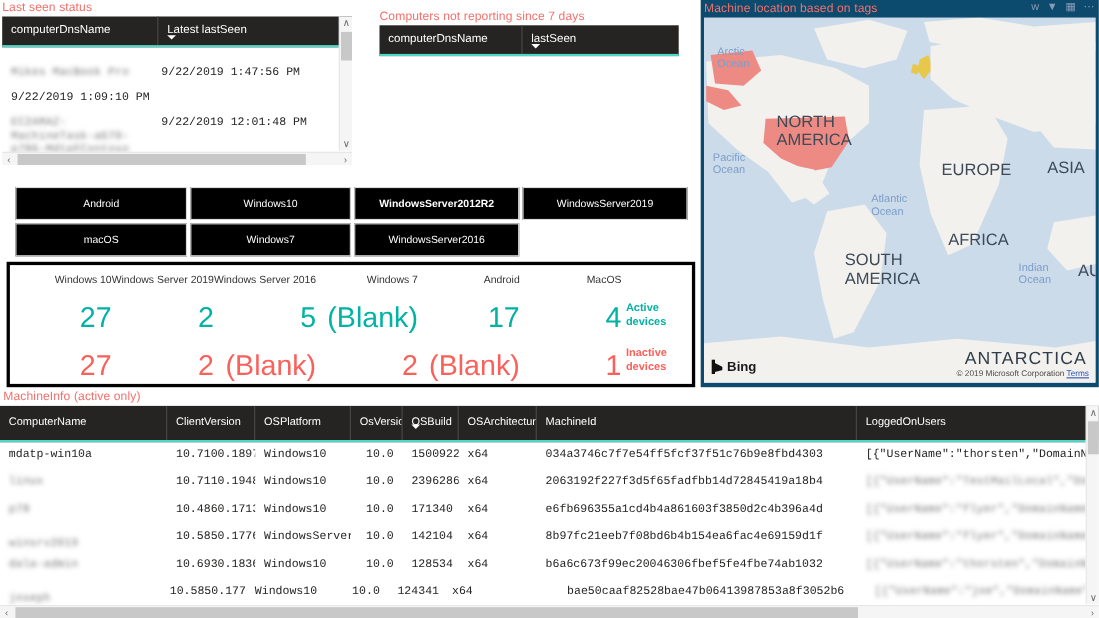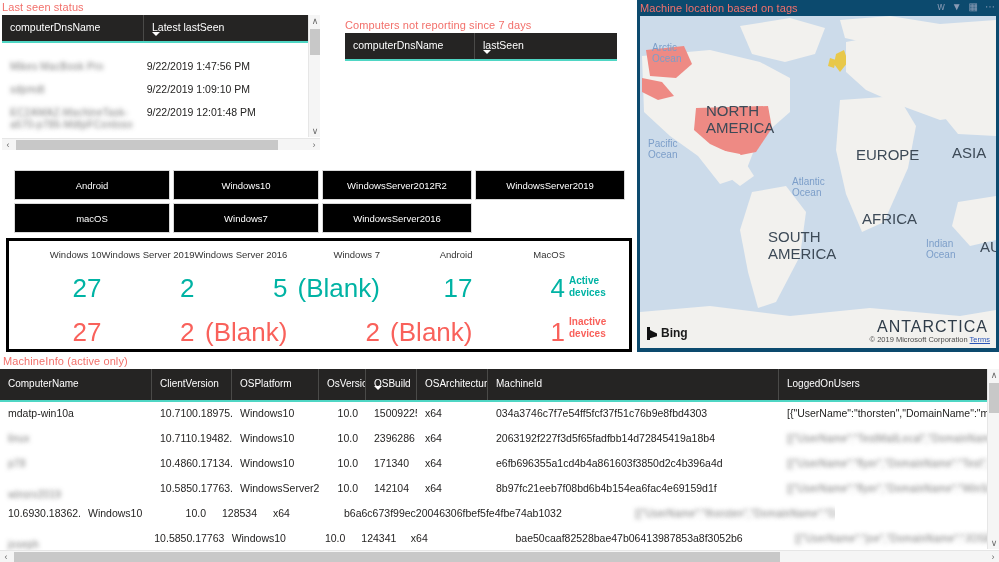--- a/index.html
+++ b/index.html
@@ -95,7 +95,7 @@
   .hscroll .thumb { position:absolute; top:1px; height:10px; background:#c8c8c8; }
 
   
-  #notreporting { position:absolute; left:343px; top:18px; width:275px; height:50px; }
+  #notreporting { position:absolute; left:343px; top:8px; width:275px; height:50px; }
   #notreporting .viz-title { position:absolute; left:2px; top:1px; }
   #notreporting .grid { position:absolute; left:2px; top:15px; width:272px; height:28px; }
   #notreporting .tbl-head .th:nth-child(1){ width:130px; }

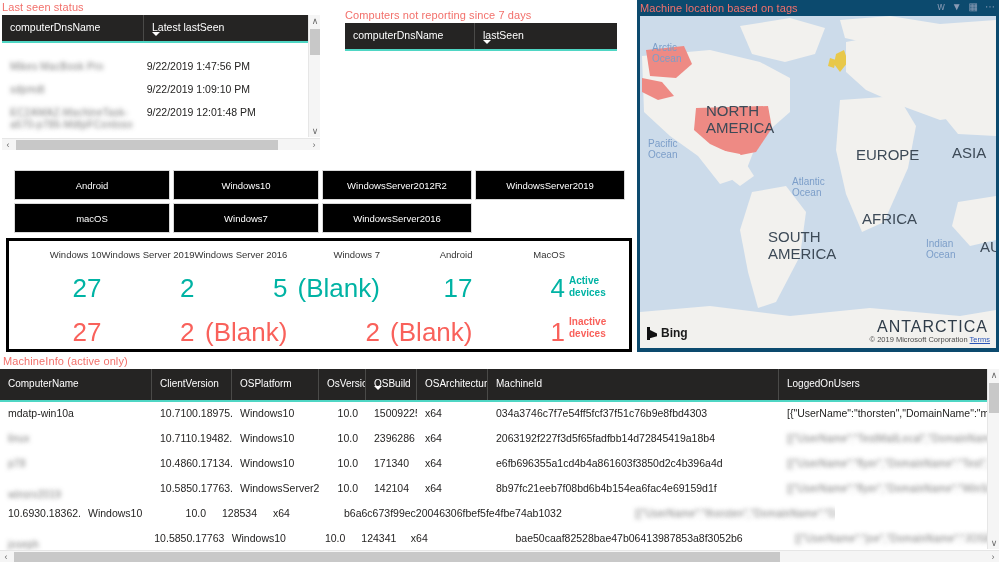--- a/index.html
+++ b/index.html
@@ -49,6 +49,7 @@
     padding: 6px 6px 6px 8px;
     white-space: nowrap;
     overflow: hidden;
+    font-family: Liberation Mono, monospace;
   }
   .blurred {
     color: transparent;

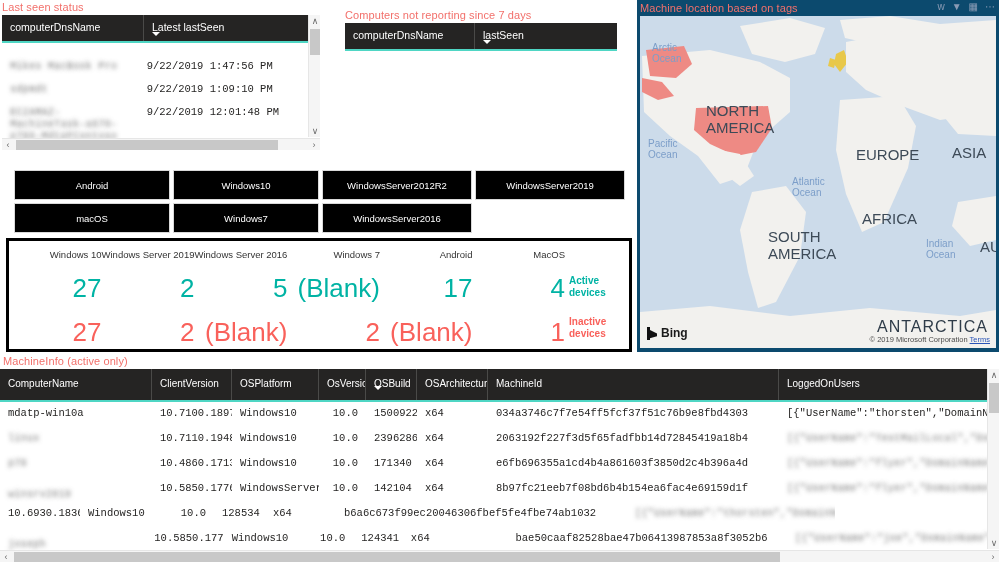--- a/index.html
+++ b/index.html
@@ -208,7 +208,6 @@
           <div class="td">9/22/2019 1:47:56 PM</div>
         </div>
         <div class="tbl-row">
-          <div class="td blurred">sdpmdt</div>
           <div class="td">9/22/2019 1:09:10 PM</div>
         </div>
         <div class="tbl-row" style="height:34px;align-items:flex-start;">

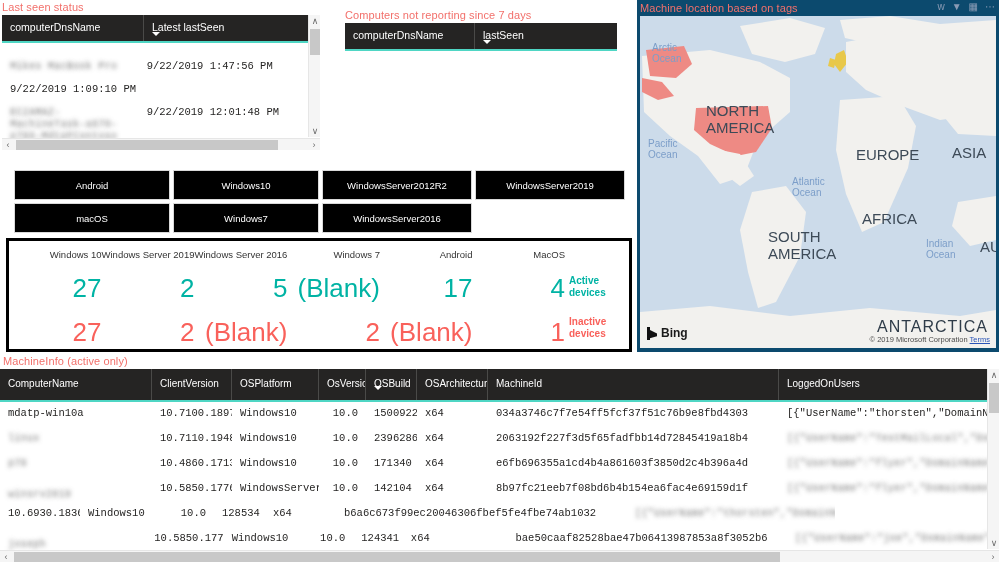--- a/index.html
+++ b/index.html
@@ -252,7 +252,7 @@
     <div class="osrow">
       <div class="osbtn" style="width:156px;">Android</div>
       <div class="osbtn" style="width:146px;">Windows10</div>
-      <div class="osbtn" style="width:150px;">WindowsServer2012R2</div>
+      <div class="osbtn" style="width:150px;font-weight:bold;">WindowsServer2012R2</div>
       <div class="osbtn" style="width:150px;">WindowsServer2019</div>
     </div>
     <div class="osrow">

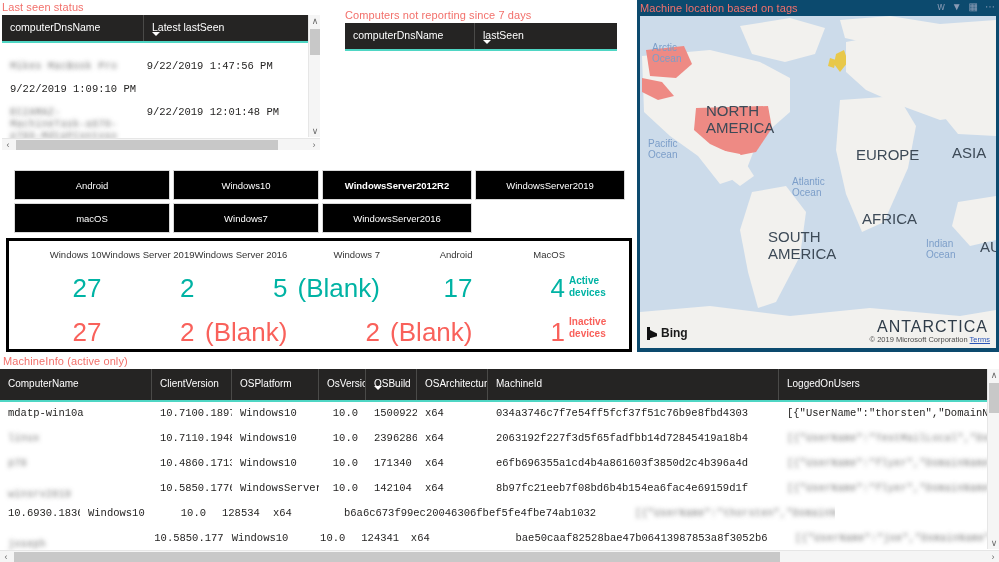--- a/index.html
+++ b/index.html
@@ -446,6 +446,7 @@
         </div>
 
         <div class="tbl-row">
+          <div class="td blurred" style="width:152px;">dala-admin</div>
           <div class="td num" style="width:80px;">10.6930.18362.329</div>
           <div class="td" style="width:87px;">Windows10</div>
           <div class="td num" style="width:47px;">10.0</div>

